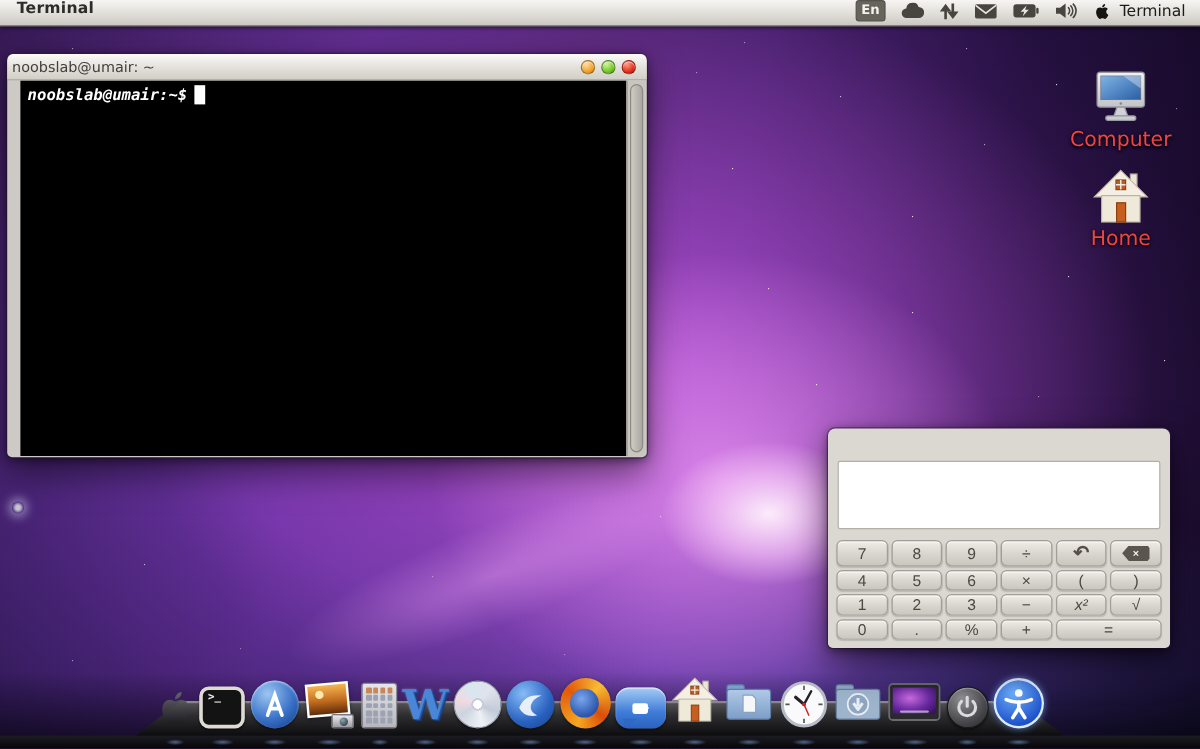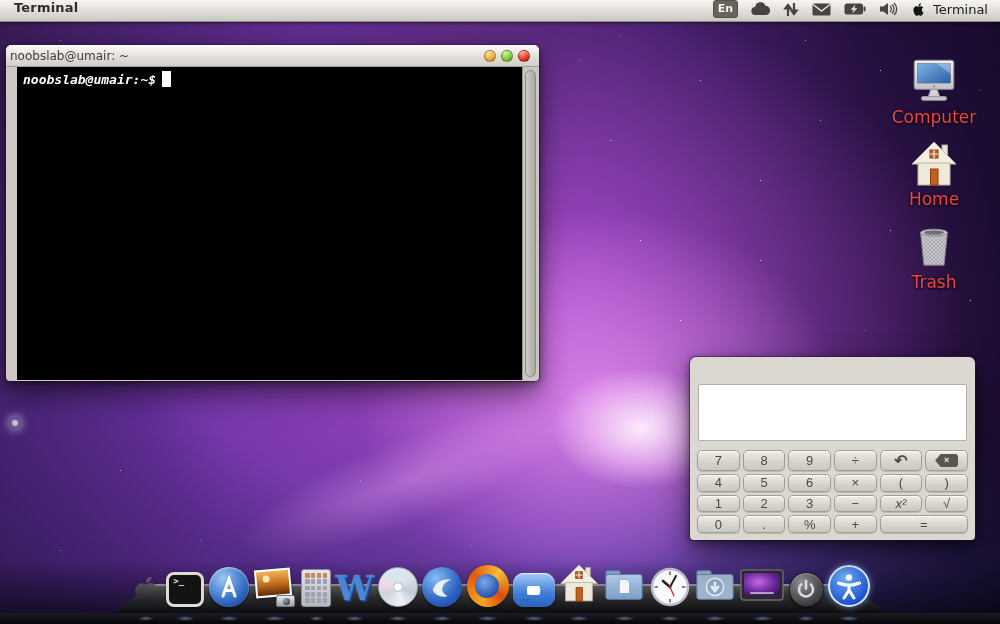--- a/index.html
+++ b/index.html
@@ -288,22 +288,6 @@
       </span>
       <span class="d-label">Home</span>
     </div>
-    <div class="d-icon">
-      <span>
-        <svg width="46" height="48" viewBox="0 0 48 48">
-          <defs>
-            <pattern id="mesh" width="4" height="4" patternUnits="userSpaceOnUse">
-              <rect width="4" height="4" fill="#cfcfd4"></rect>
-              <path d="M0 0 L4 4 M4 0 L0 4" stroke="#96969c" stroke-width=".8"></path>
-            </pattern>
-          </defs>
-          <path d="M10 10 L38 10 L34.5 44 L13.5 44 Z" fill="url(#mesh)" stroke="#84848a"></path>
-          <ellipse cx="24" cy="10" rx="14" ry="3.6" fill="#c6c6cc" stroke="#84848a"></ellipse>
-          <ellipse cx="24" cy="10" rx="10.5" ry="2.3" fill="#6e6e76"></ellipse>
-        </svg>
-      </span>
-      <span class="d-label">Trash</span>
-    </div>
   </div>
 
   <div class="window win-calc">

